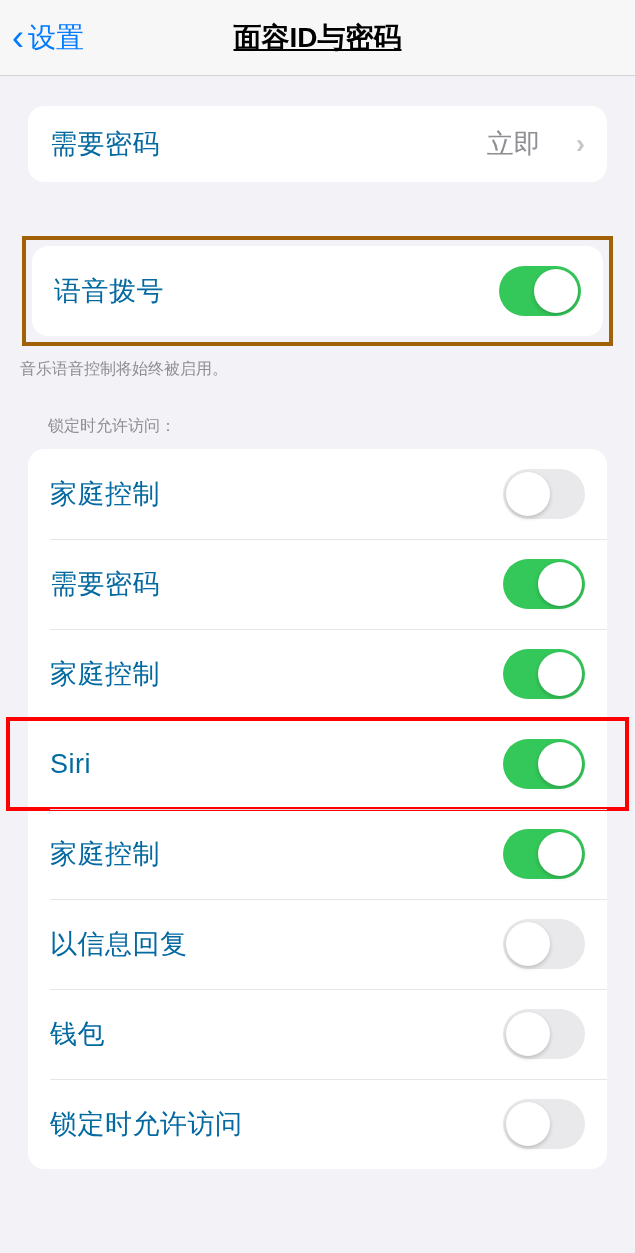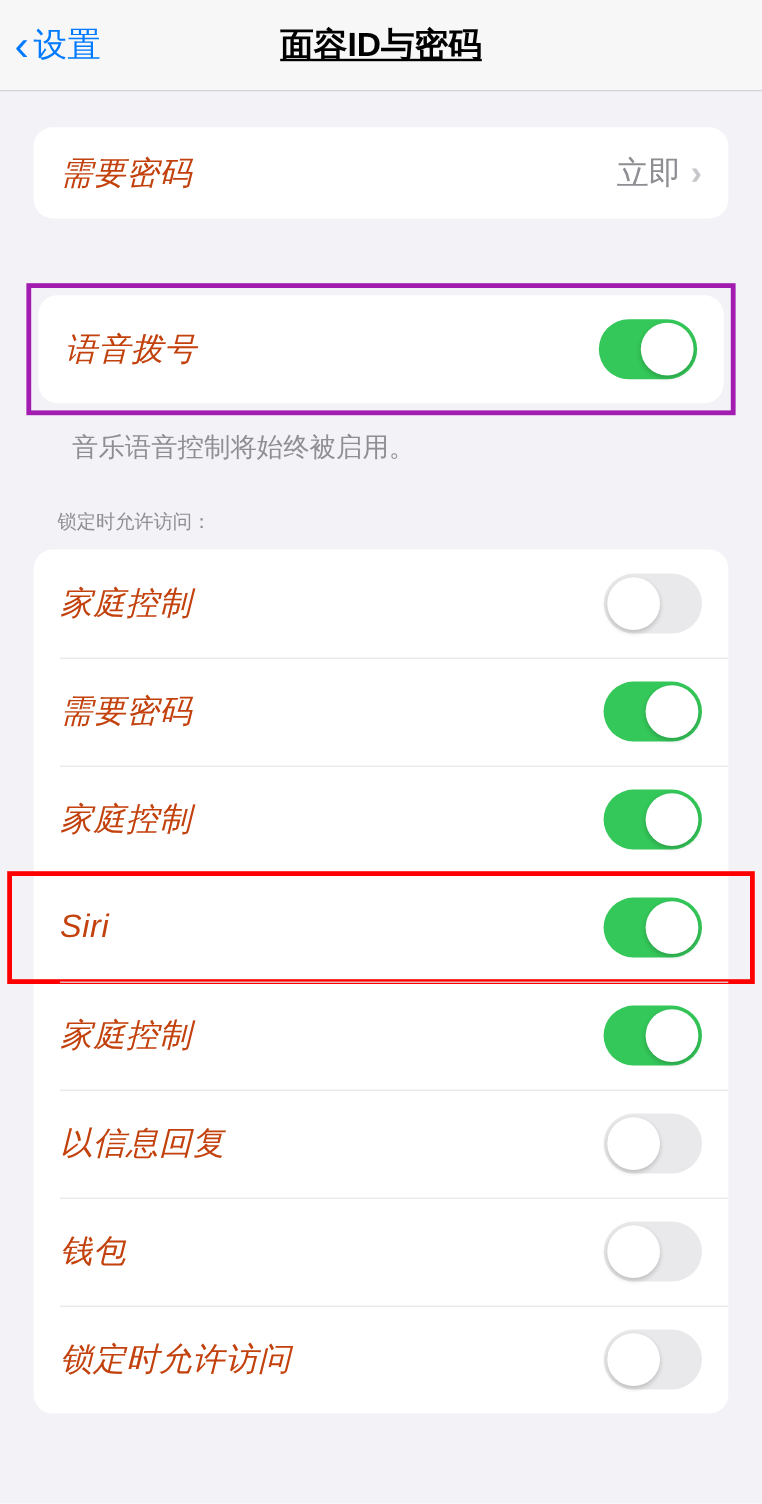--- a/index.html
+++ b/index.html
@@ -76,9 +76,8 @@
     }
     .row-label {
       font-size: 27px;
-      color: #c2410c;
+      color: #0369a1;
       letter-spacing: 0.5px;
-      font-style: italic;
     }
     .row-value {
       font-size: 27px;

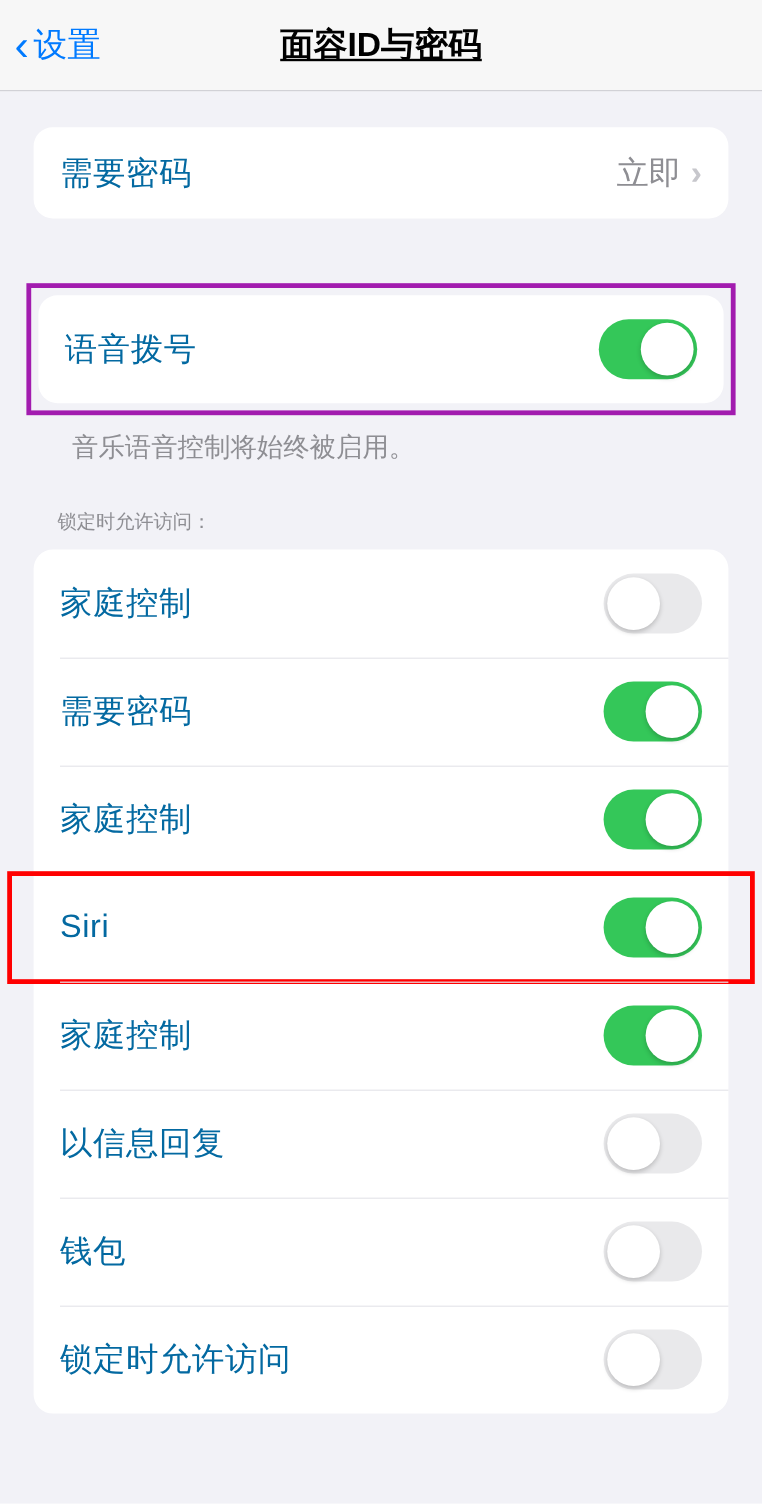--- a/index.html
+++ b/index.html
@@ -87,6 +87,7 @@
     .row-right {
       display: flex;
       align-items: center;
+      gap: 27px;
     }
     .chevron-right {
       color: #c7c7cc;

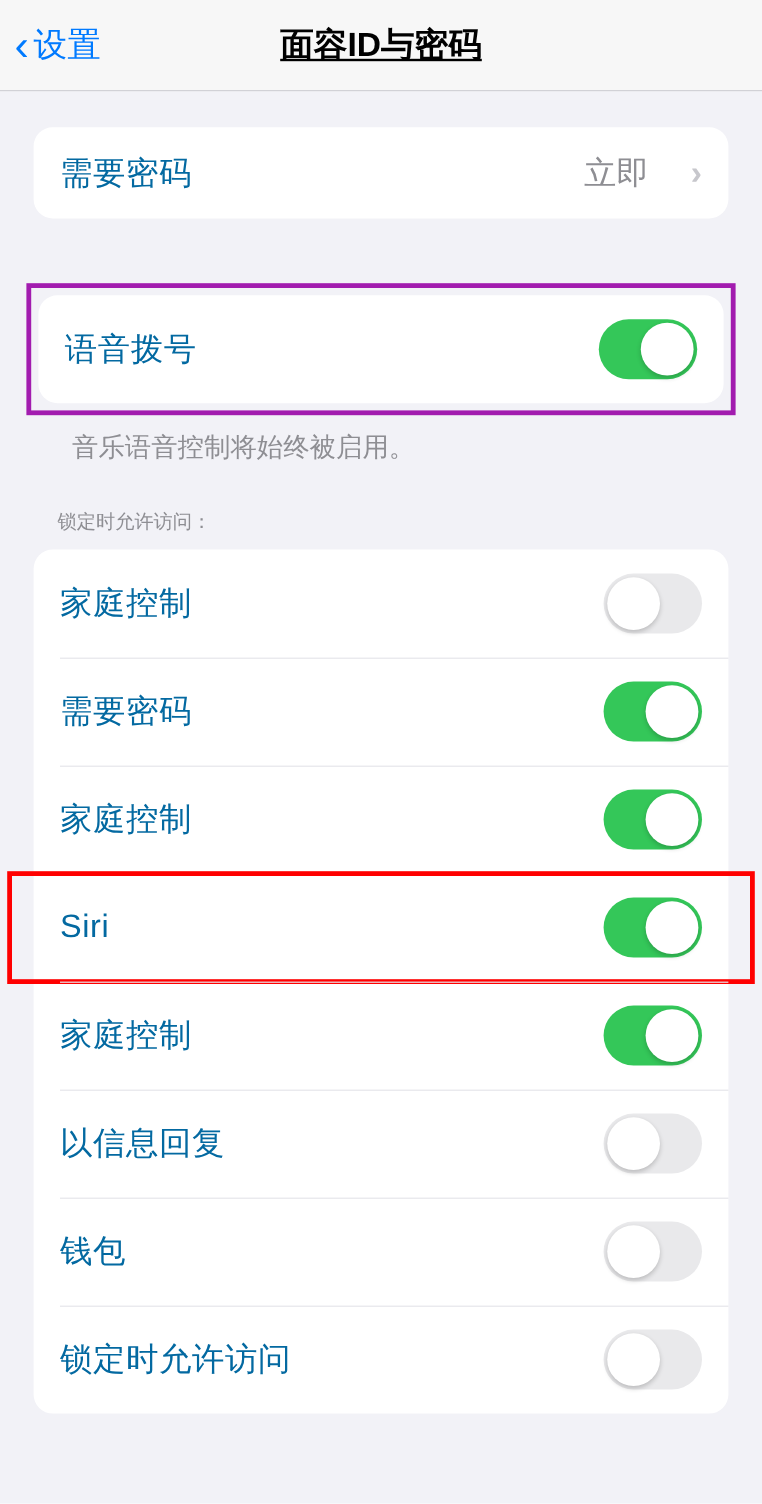--- a/index.html
+++ b/index.html
@@ -135,7 +135,7 @@
       padding: 24px 48px 12px;
     }
     .highlight-box {
-      border: 4px solid #a21caf;
+      border: 4px solid #a16207;
       margin: 0 22px;
       border-radius: 0;
     }

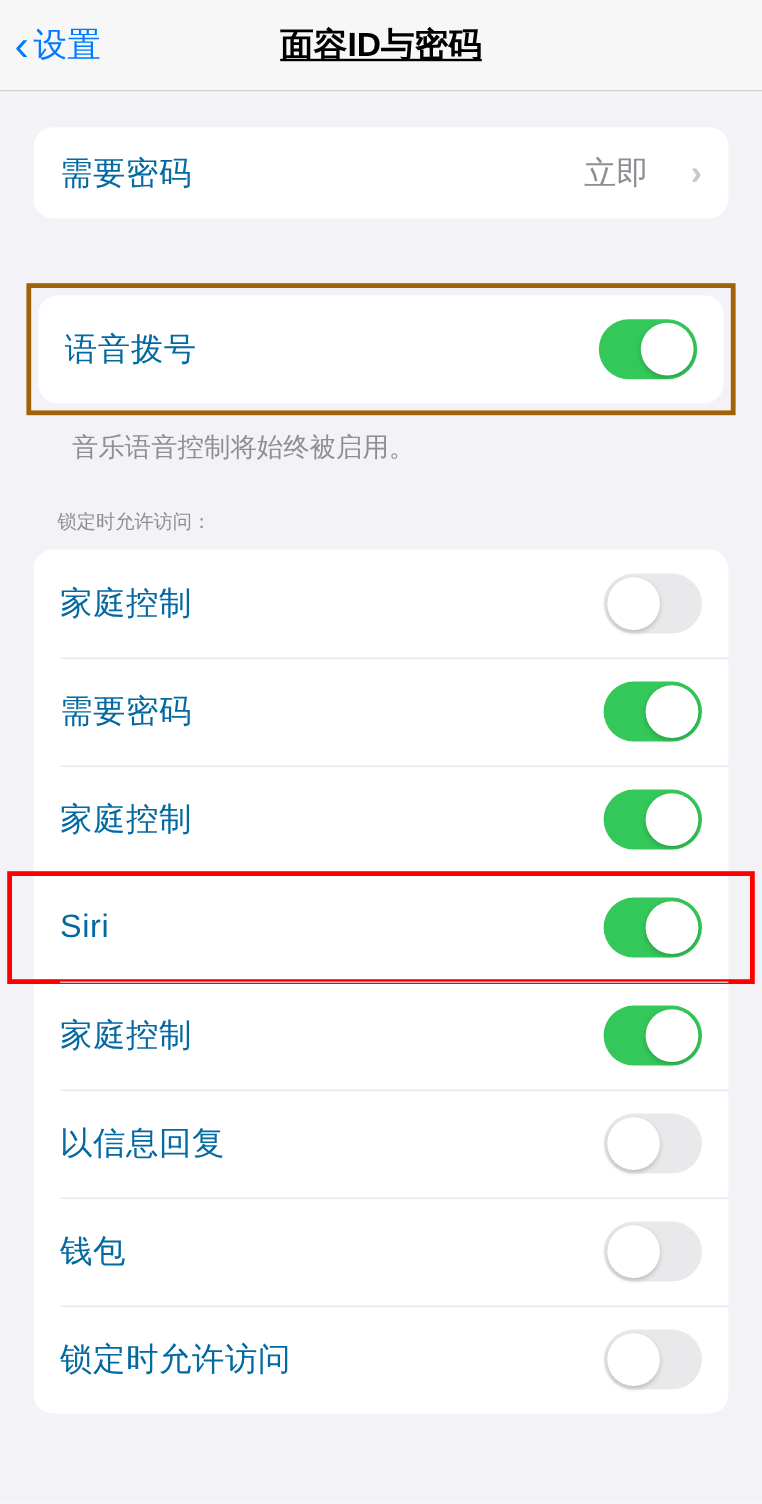--- a/index.html
+++ b/index.html
@@ -124,9 +124,9 @@
       left: 3px;
     }
     .footer-text {
-      font-size: 22px;
+      font-size: 16px;
       color: #8e8e93;
-      padding: 12px 60px;
+      padding: 12px 20px;
       line-height: 1.4;
     }
     .section-header {

